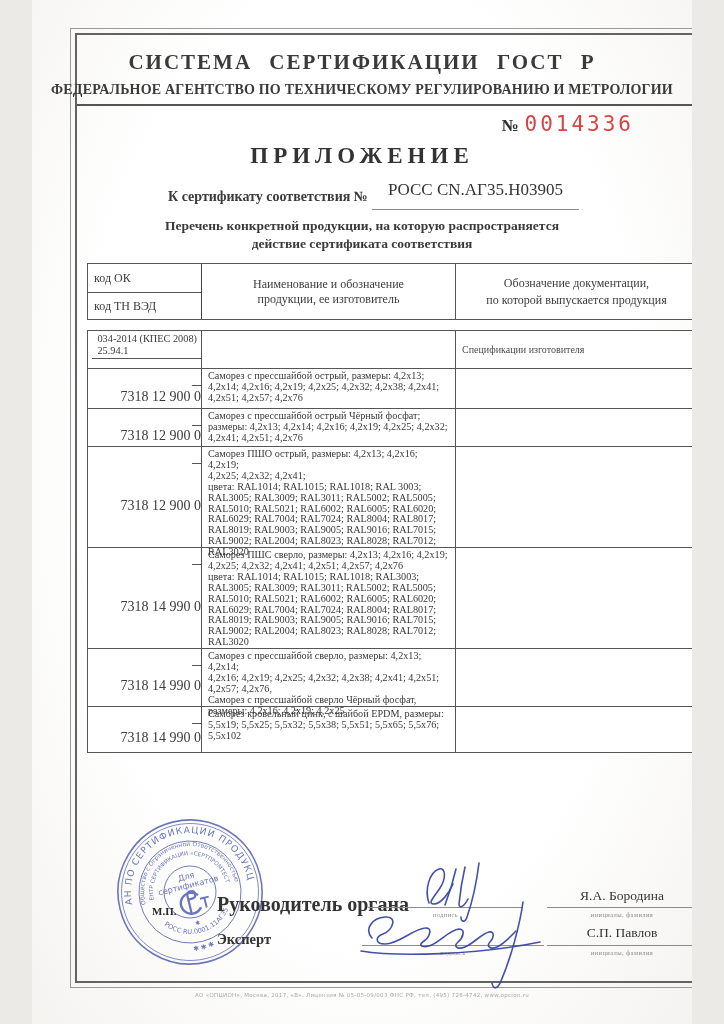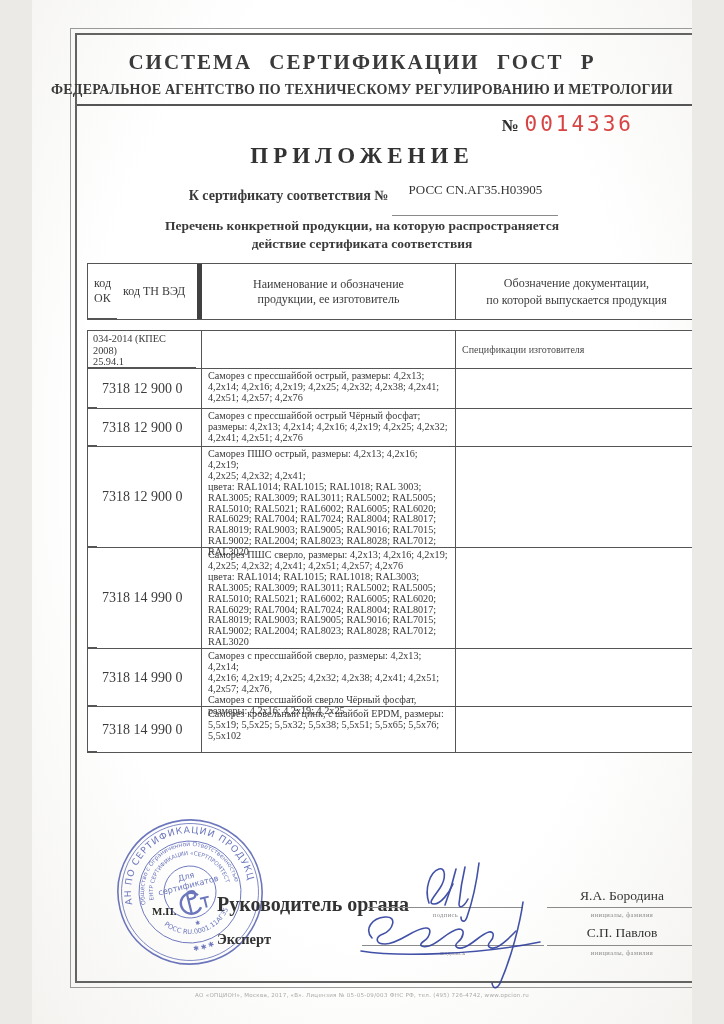--- a/index.html
+++ b/index.html
@@ -28,8 +28,8 @@
 
   .cert-line{position:absolute;left:0;right:0;top:186px;text-align:center;white-space:nowrap;}
   .cert-line .lbl{font-size:14px;font-weight:bold;color:#3a3a3a;margin-left:23px;}
-  .cert-line .val{display:inline-block;font-size:13px;color:#343434;border-bottom:1px solid #8a8a8a;
-                  padding:0 16px 17px;transform:translateY(-6px);}
+  .cert-line .val{display:inline-block;font-size:17px;color:#343434;border-bottom:1px solid #8a8a8a;
+                  padding:0 16px 9px;transform:translateY(-6px);}
 
   .perechen{position:absolute;left:0;right:0;top:217px;text-align:center;
             font-size:13.5px;font-weight:bold;line-height:18px;white-space:pre-line;color:#3a3a3a;}

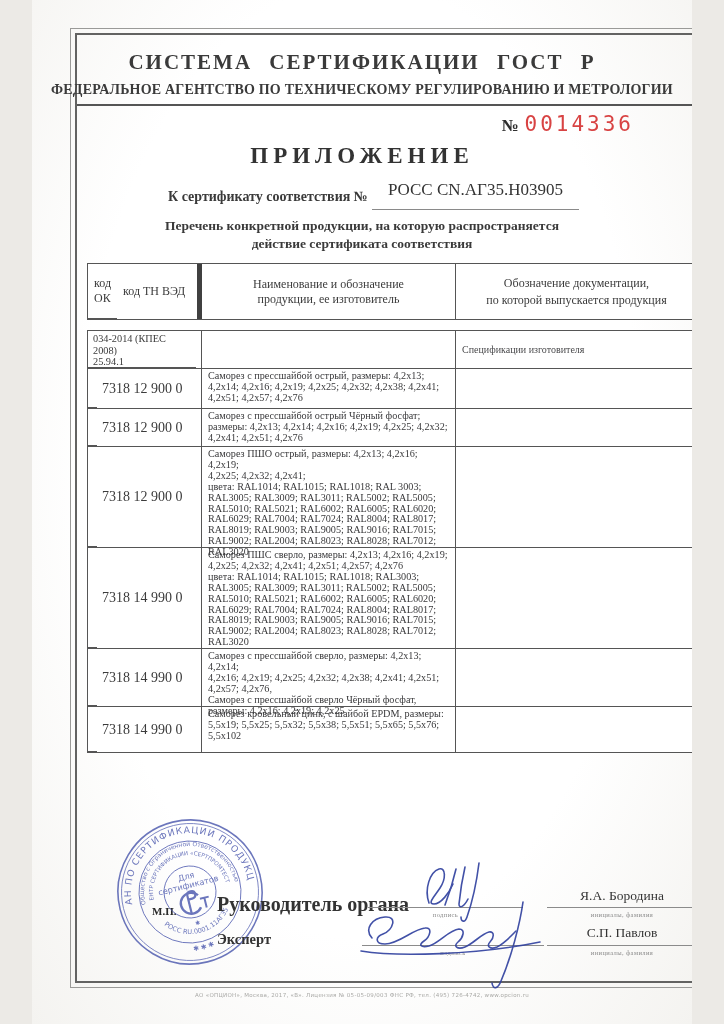--- a/index.html
+++ b/index.html
@@ -36,7 +36,7 @@
 
   
   .thead{position:absolute;left:55px;top:263px;width:611px;height:57px;display:flex;border:1px solid #555;box-sizing:border-box;background:#fff;}
-  .th1{width:114px;border-right:5px solid #404040;display:flex;flex-direction:row;box-sizing:border-box;}
+  .th1{width:114px;border-right:1px solid #404040;display:flex;flex-direction:column;box-sizing:border-box;}
   .th1a{flex:0 0 29px;border-bottom:1px solid #555;display:flex;align-items:center;padding-left:6px;font-size:12px;box-sizing:border-box;}
   .th1b{flex:1;display:flex;align-items:center;padding-left:6px;font-size:12px;}
   .th2{width:254px;border-right:1px solid #555;display:flex;align-items:center;justify-content:center;

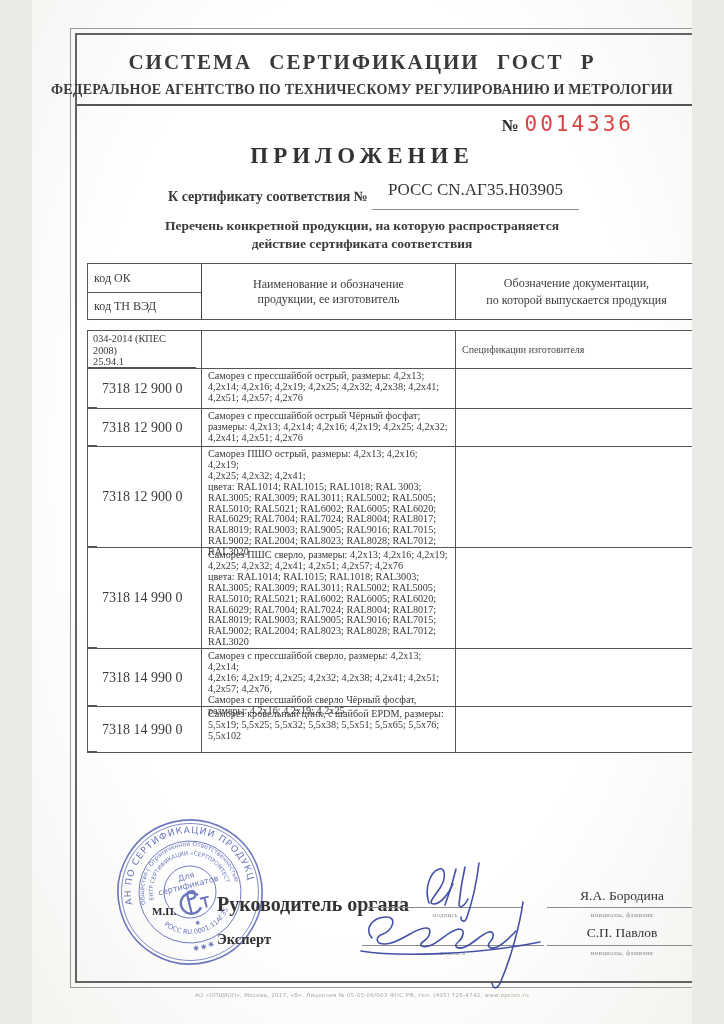--- a/index.html
+++ b/index.html
@@ -46,7 +46,7 @@
 
   .tbody{position:absolute;left:55px;top:330px;width:611px;border:1px solid #555;border-bottom:none;box-sizing:border-box;background:#fff;}
   .trow{display:flex;border-bottom:1px solid #555;box-sizing:border-box;}
-  .c1{width:114px;border-right:1px solid #555;display:flex;flex-direction:row;box-sizing:border-box;}
+  .c1{width:114px;border-right:1px solid #555;display:flex;flex-direction:column;box-sizing:border-box;align-items:flex-end;}
   .ok{border-bottom:1px solid #555;min-height:17px;padding:2px 4px 2px 5px;
       font-size:10.3px;line-height:11.5px;white-space:pre-line;box-sizing:border-box;}
   .tn{flex:1;display:flex;align-items:center;padding-left:5px;font-size:14px;}

